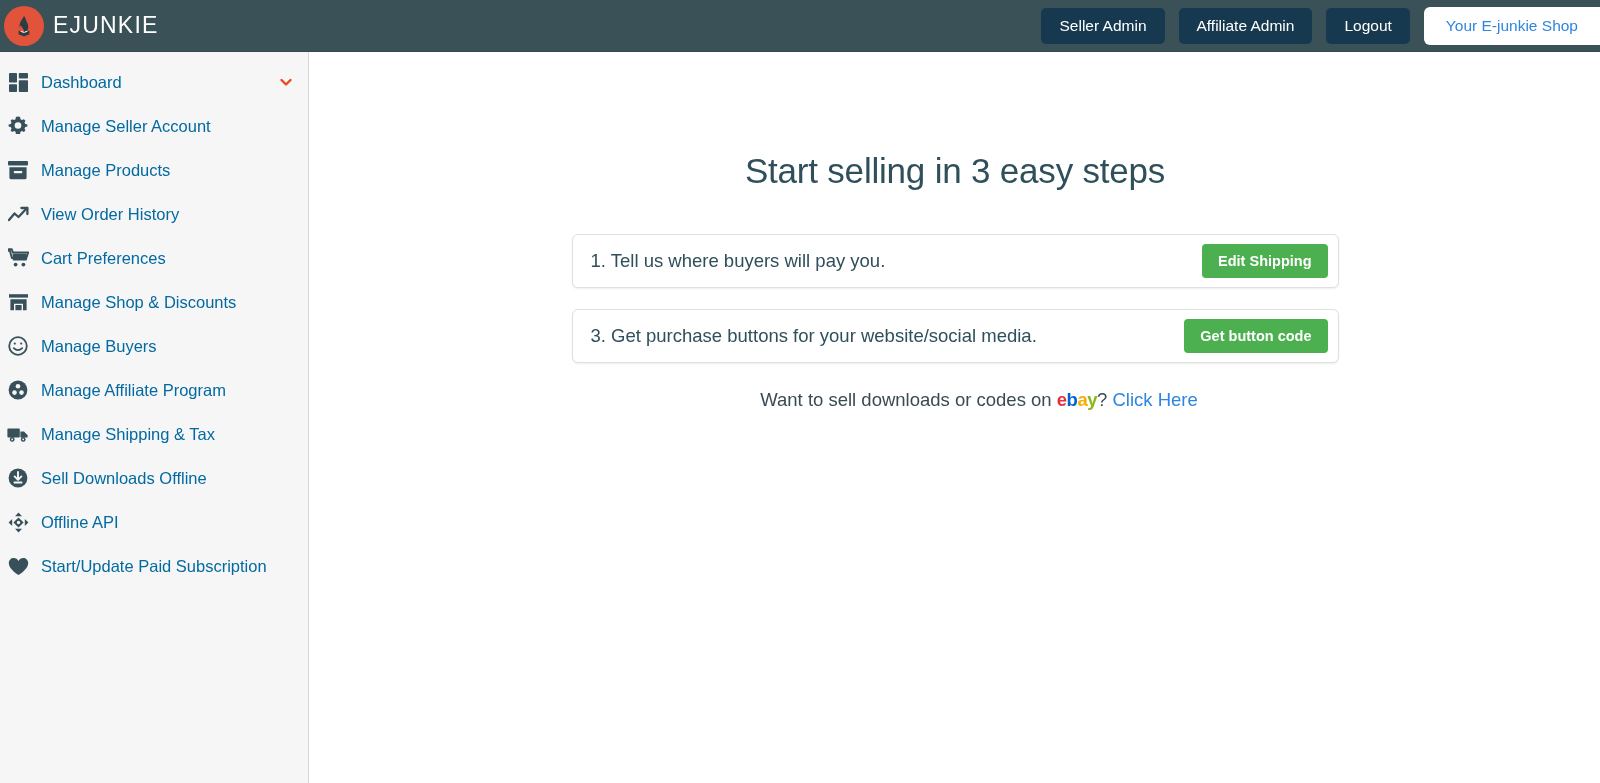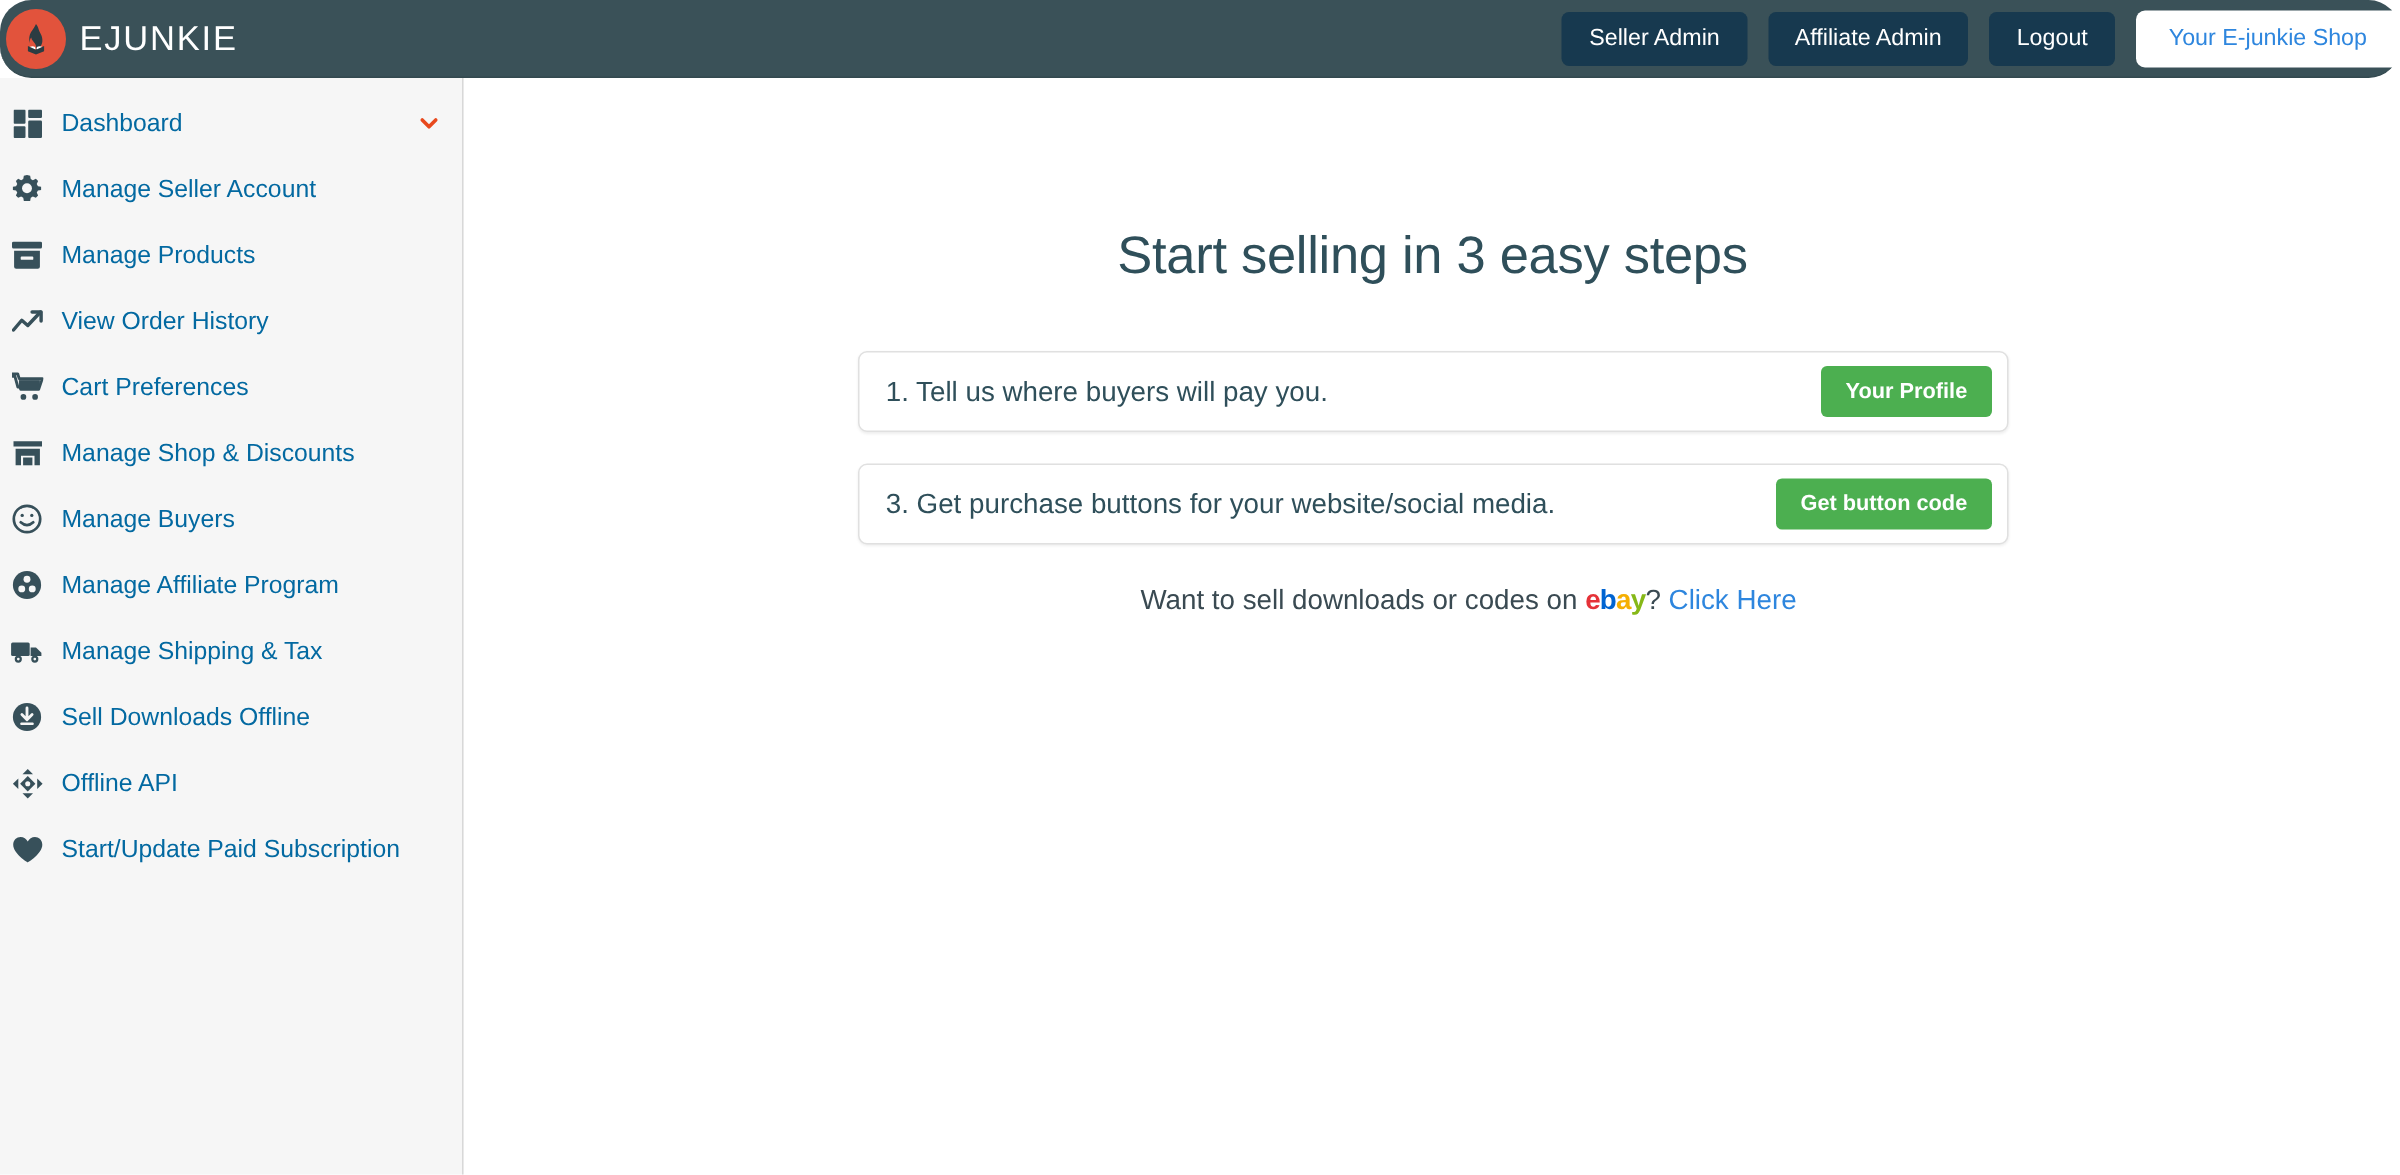--- a/index.html
+++ b/index.html
@@ -17,7 +17,6 @@
     background: #3a5158;
     display: flex; align-items: center;
     border-bottom: 1px solid #33494f;
-    border-radius: 21px;
   }
   .brand { display: flex; align-items: center; margin-left: 4px; }
   .brand-logo {

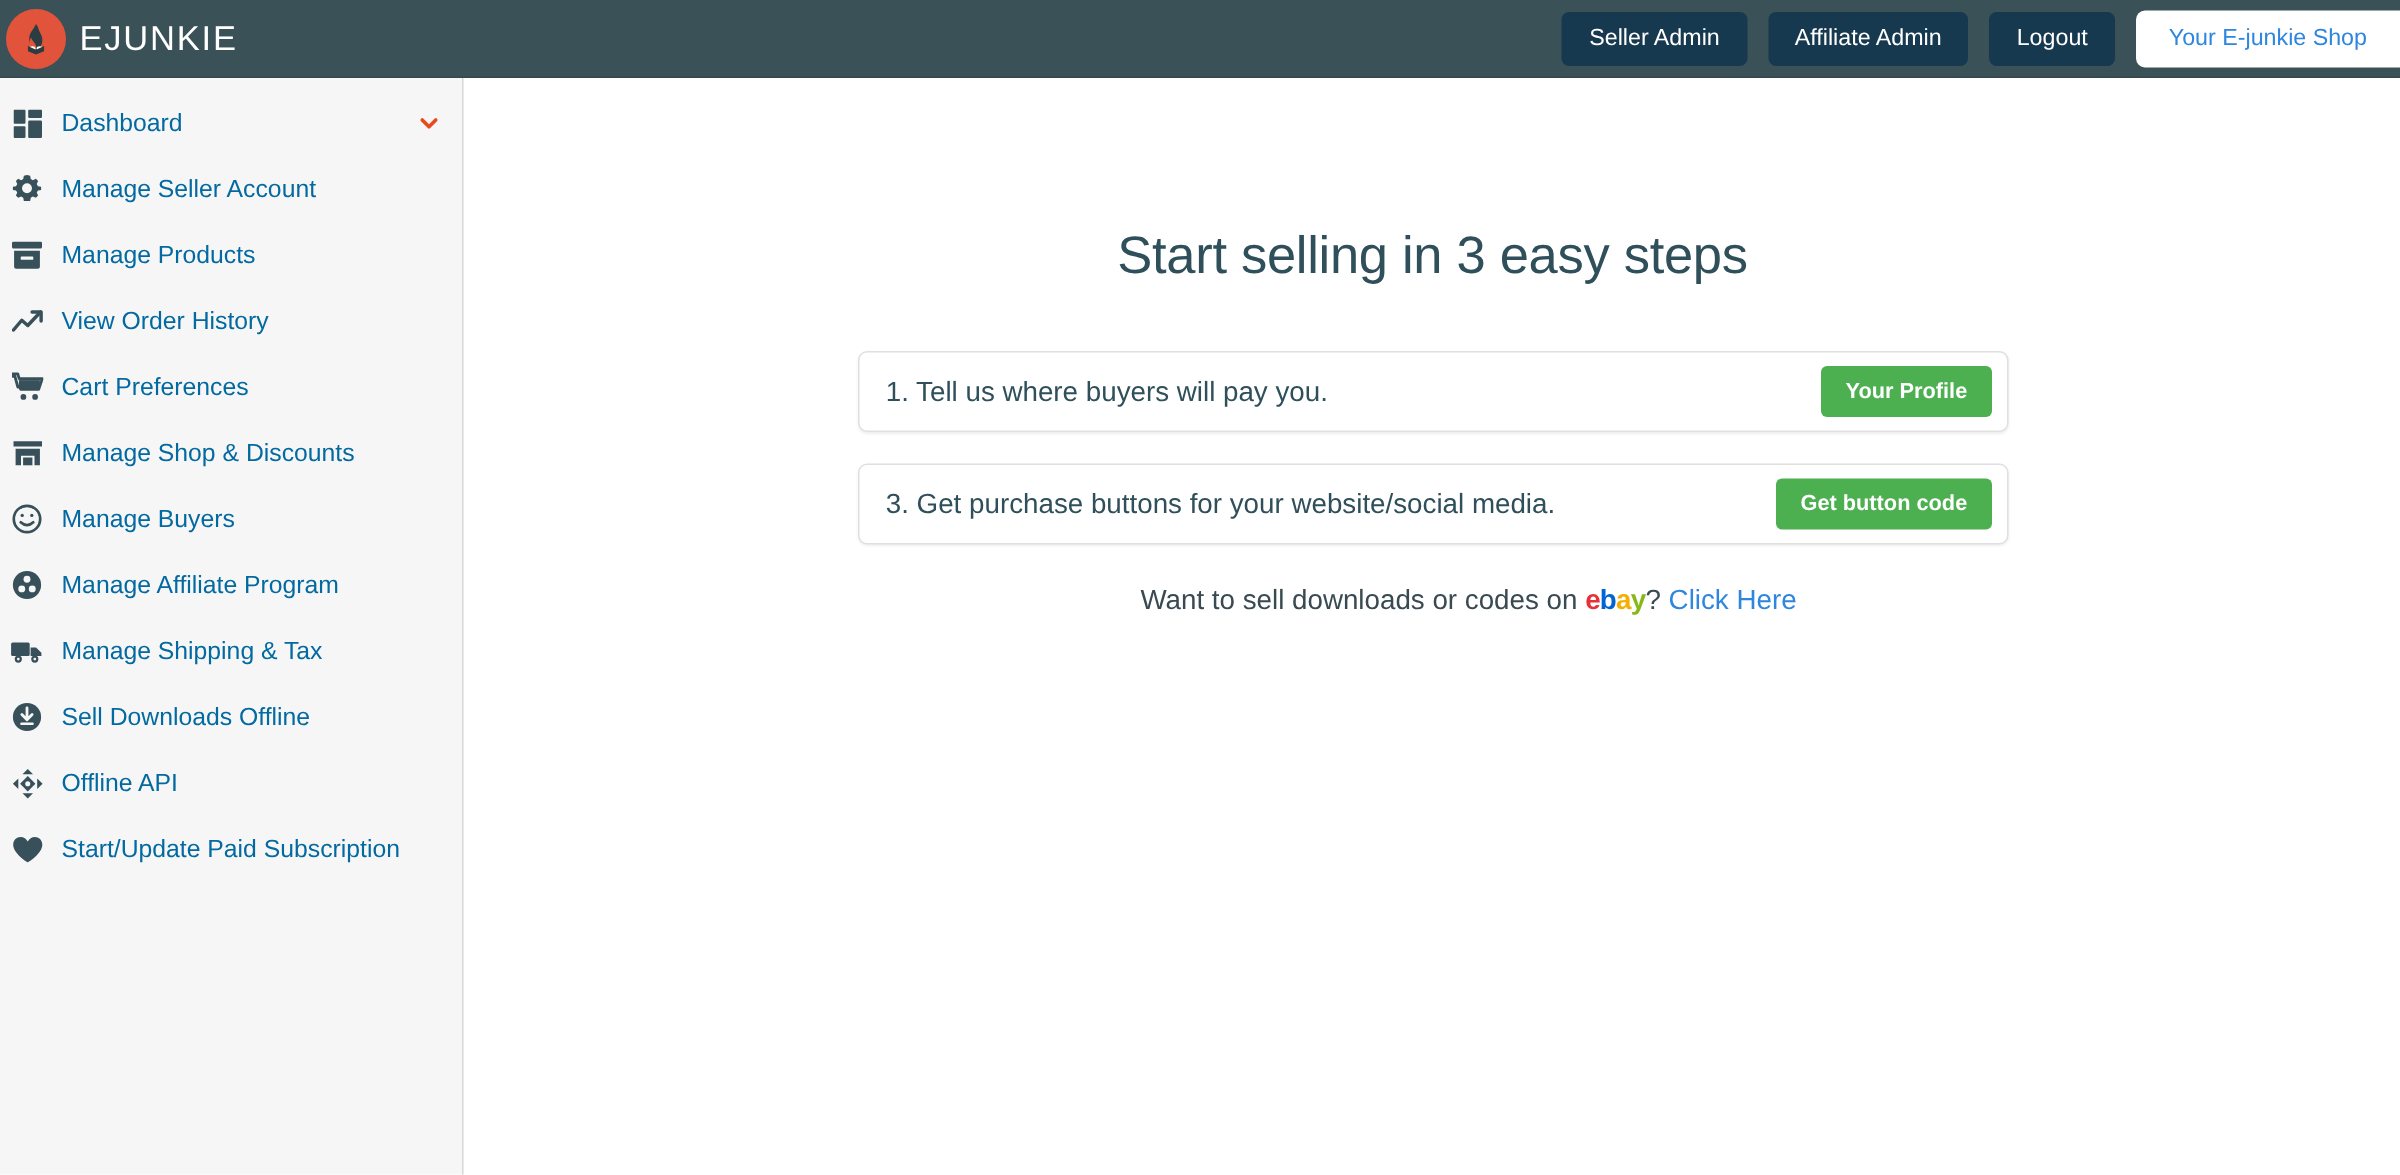--- a/index.html
+++ b/index.html
@@ -281,7 +281,7 @@
 
     <div class="step-card">
       <span class="step-text">1. Tell us where buyers will pay you.</span>
-      <button class="step-btn">Your Profile</button>
+      <button class="step-btn">Edit Shipping</button>
     </div>
 
 

